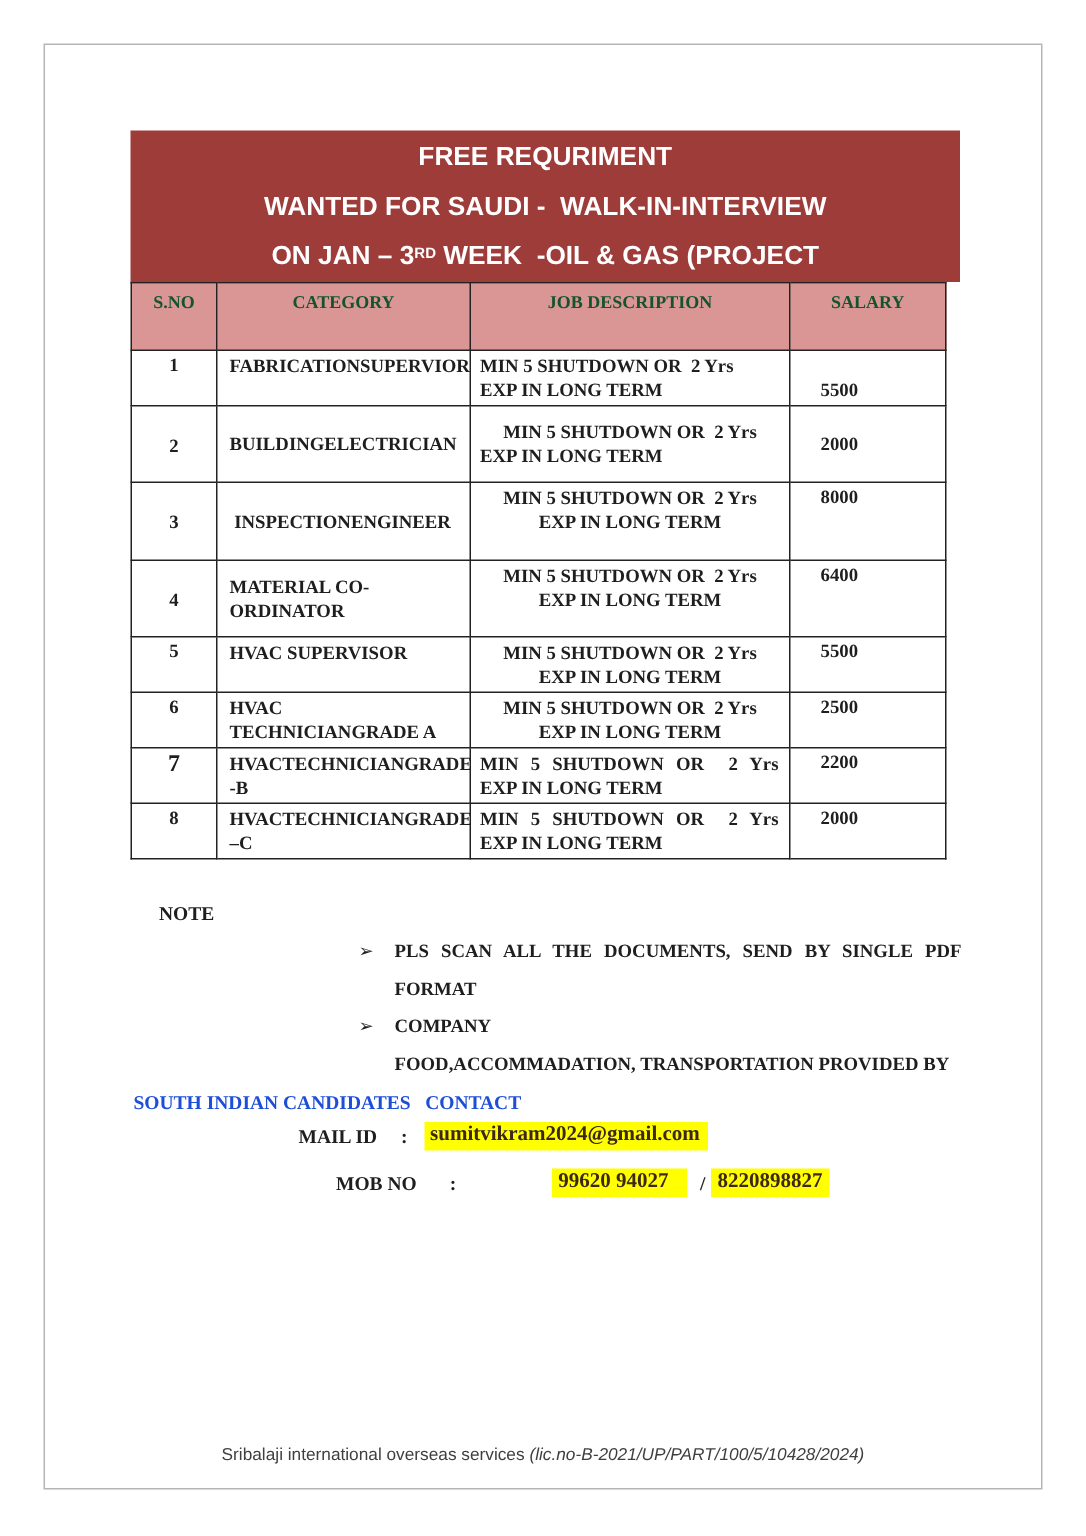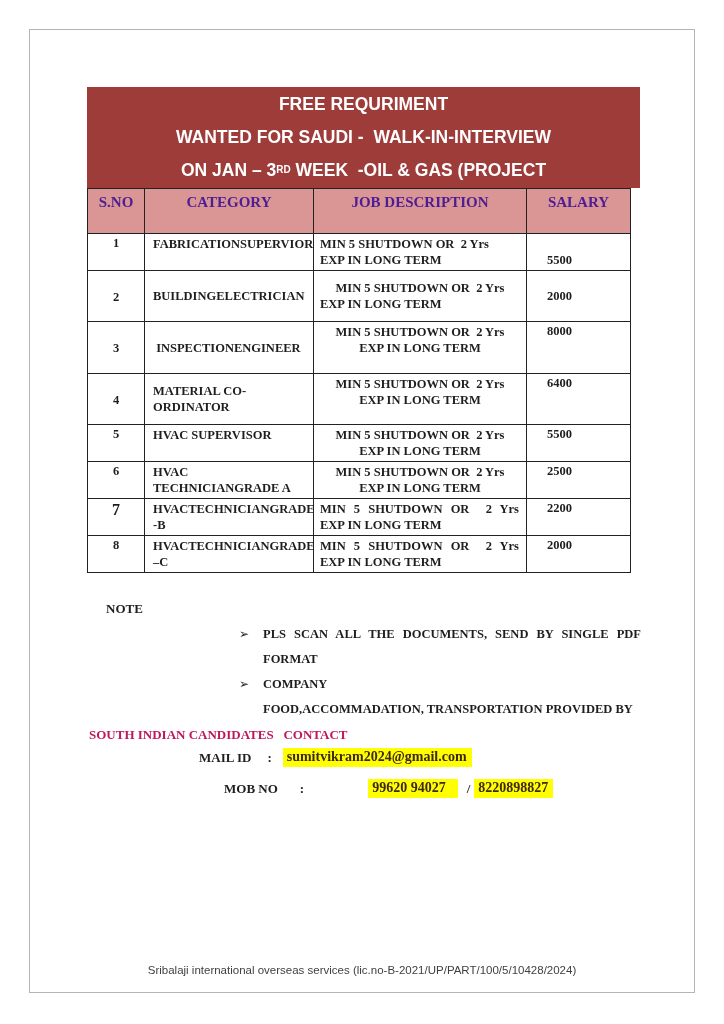--- a/index.html
+++ b/index.html
@@ -23,8 +23,8 @@
   table.jobs col.c1{width:57px} table.jobs col.c2{width:169px}
   table.jobs col.c3{width:213px} table.jobs col.c4{width:104px}
   table.jobs th, table.jobs td { border:1px solid #222222; }
-  table.jobs th { height:45px; background:#d99694; color:#4c1d95;
-                  font-size:15px; vertical-align:top; padding-top:5px; text-align:center; }
+  table.jobs th { height:45px; background:#d99694; color:#14532d;
+                  font-size:12px; vertical-align:top; padding-top:5px; text-align:center; }
   td.sno { text-align:center; padding-top:2px; }
   td.sno.big { font-size:16px; }
   td.cat { padding:2px 4px 2px 8px; line-height:16px; white-space:pre-wrap; }

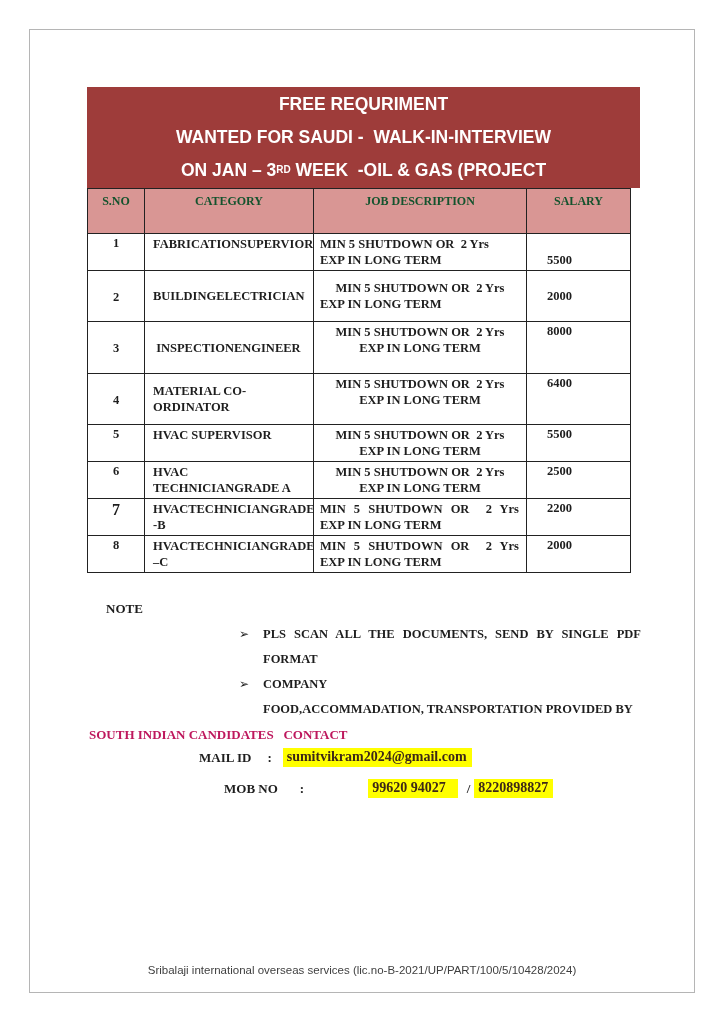--- a/index.html
+++ b/index.html
@@ -50,7 +50,7 @@
 
   
   .contact-heading { position:absolute; left:59px; top:697px; font-weight:bold;
-                     font-size:13px; color:#be185d; white-space:pre-wrap; }
+                     font-size:13px; color:#1d4ed8; white-space:pre-wrap; }
   .mail-row { position:absolute; left:169px; top:718px; display:flex;
               align-items:center; font-weight:bold; font-size:13px; color:#1e1e1e; }
   .mob-row  { position:absolute; left:194px; top:749px; display:flex;

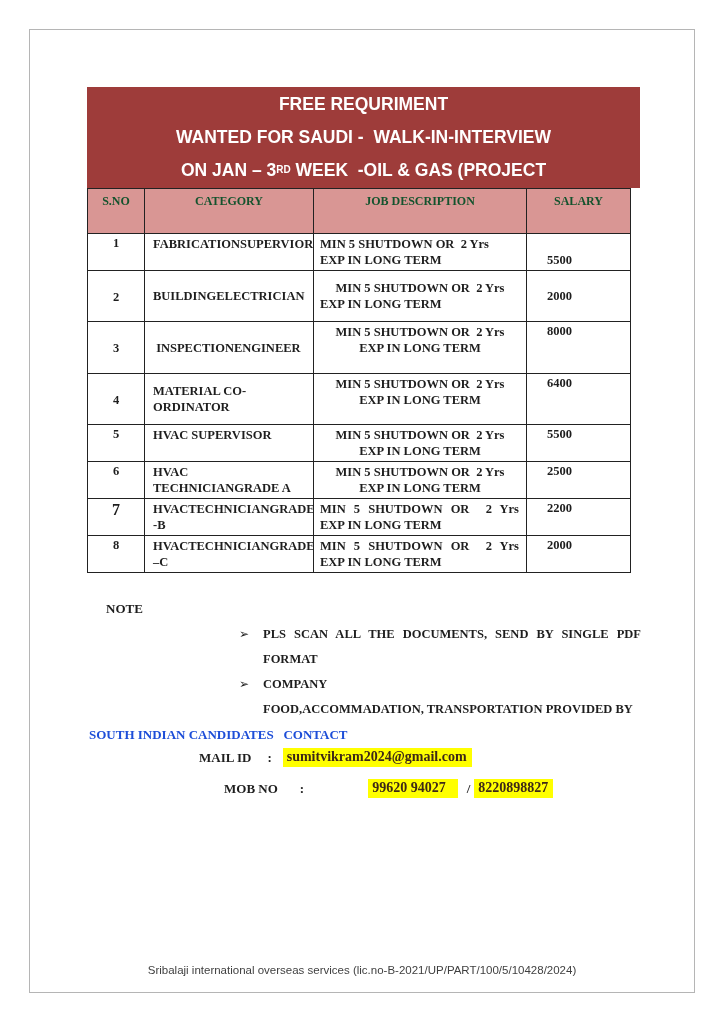--- a/index.html
+++ b/index.html
@@ -66,7 +66,7 @@
   .footer { position:absolute; left:0; top:934px; width:100%; text-align:center;
             font-family:"Liberation Sans", sans-serif; font-size:11.5px;
             color:#3f3f3f; }
-  .footer .lic { }
+  .footer .lic { font-style:italic; }
 </style>
 </head>
 <body>

